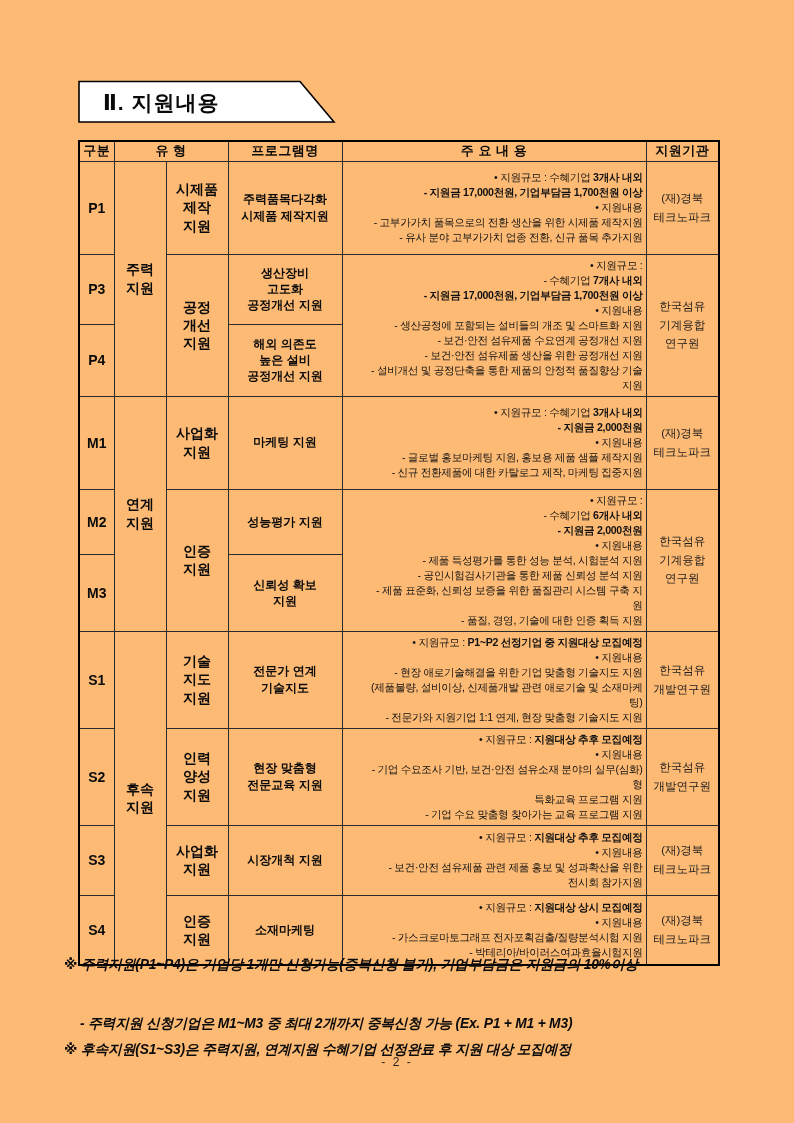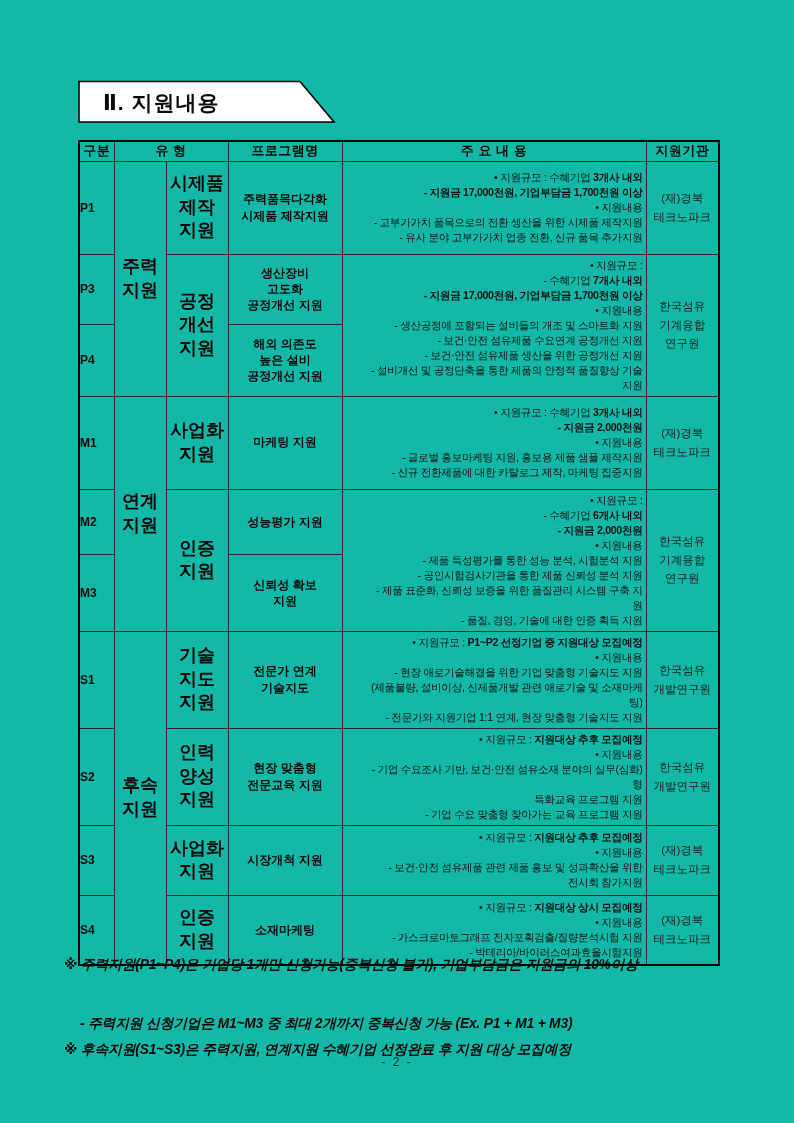--- a/index.html
+++ b/index.html
@@ -6,7 +6,7 @@
   html,body { background:#e9e9e9; }
   body { font-family:"Liberation Sans","DejaVu Sans",sans-serif; color:#0a0a0a; }
   .page {
-    position:relative; width:794px; height:1123px; background:#14b8a6;
+    position:relative; width:794px; height:1123px; background:#fdba74;
     margin:0 auto; overflow:hidden;
   }
   

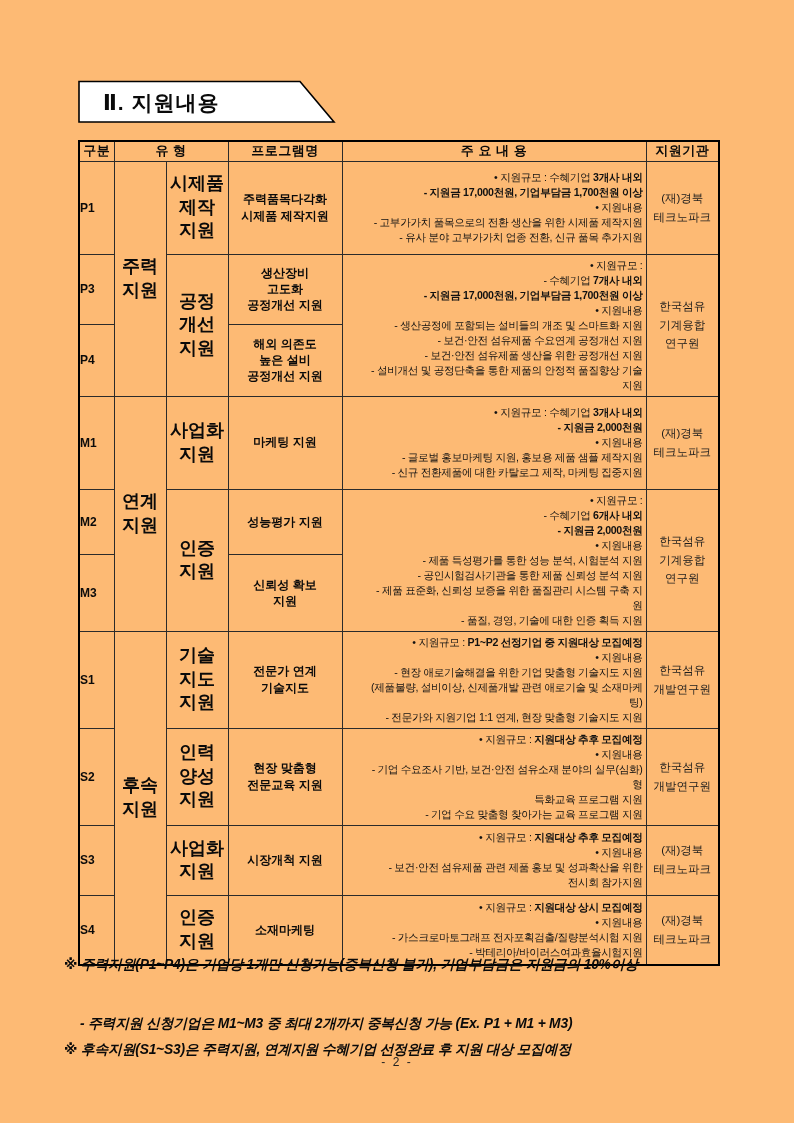--- a/index.html
+++ b/index.html
@@ -27,7 +27,7 @@
   }
   th.hd { font-size:13px; font-weight:800; text-align:center; height:20px; letter-spacing:0.5px; }
   td.code { font-size:12px; font-weight:800; }
-  td.type { font-size:18px; font-weight:800; text-align:center; line-height:1.3; }
+  td.type { font-size:14px; font-weight:800; text-align:center; line-height:1.3; }
   td.prog { font-size:12px; font-weight:800; text-align:center; line-height:1.35; }
   td.agency { font-size:11.5px; text-align:center; line-height:1.65; color:#1c1c1c; }
   .ml { white-space:pre-line; }

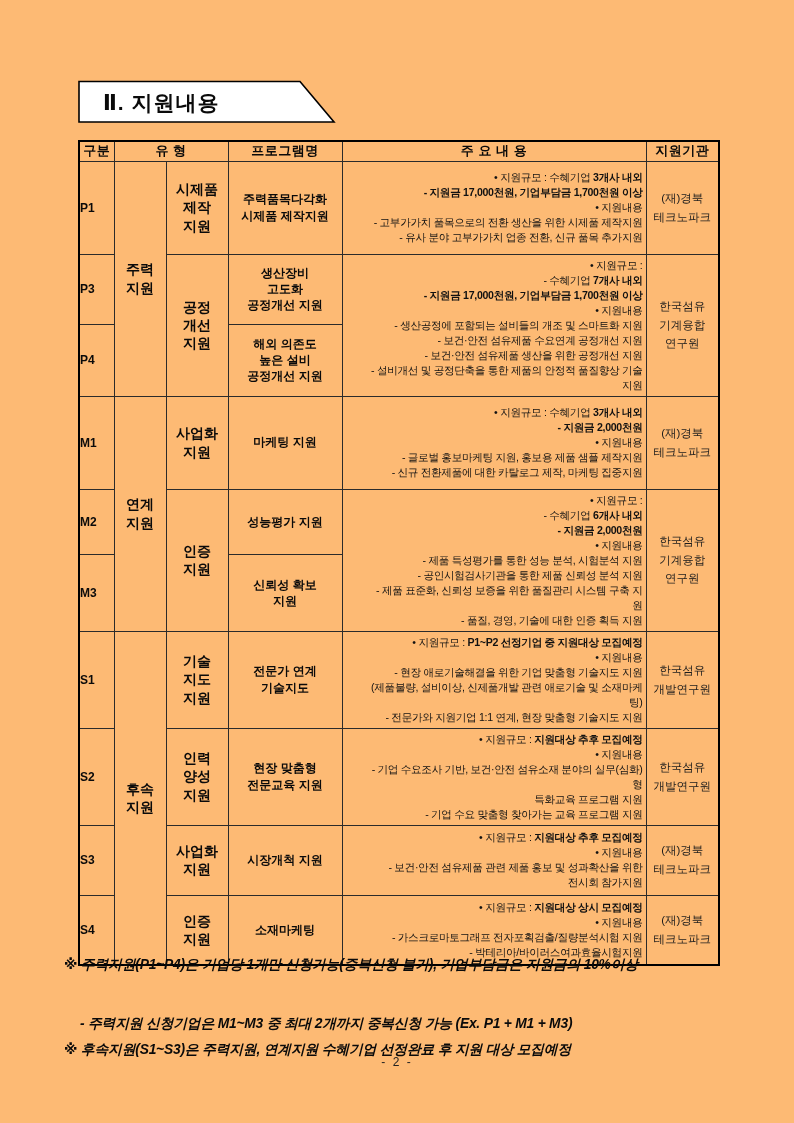--- a/index.html
+++ b/index.html
@@ -26,7 +26,7 @@
     border:1px solid #2b2b2b; vertical-align:middle; overflow:hidden;
   }
   th.hd { font-size:13px; font-weight:800; text-align:center; height:20px; letter-spacing:0.5px; }
-  td.code { font-size:12px; font-weight:800; }
+  td.code { font-size:14px; font-weight:800; text-align:center; }
   td.type { font-size:14px; font-weight:800; text-align:center; line-height:1.3; }
   td.prog { font-size:12px; font-weight:800; text-align:center; line-height:1.35; }
   td.agency { font-size:11.5px; text-align:center; line-height:1.65; color:#1c1c1c; }

